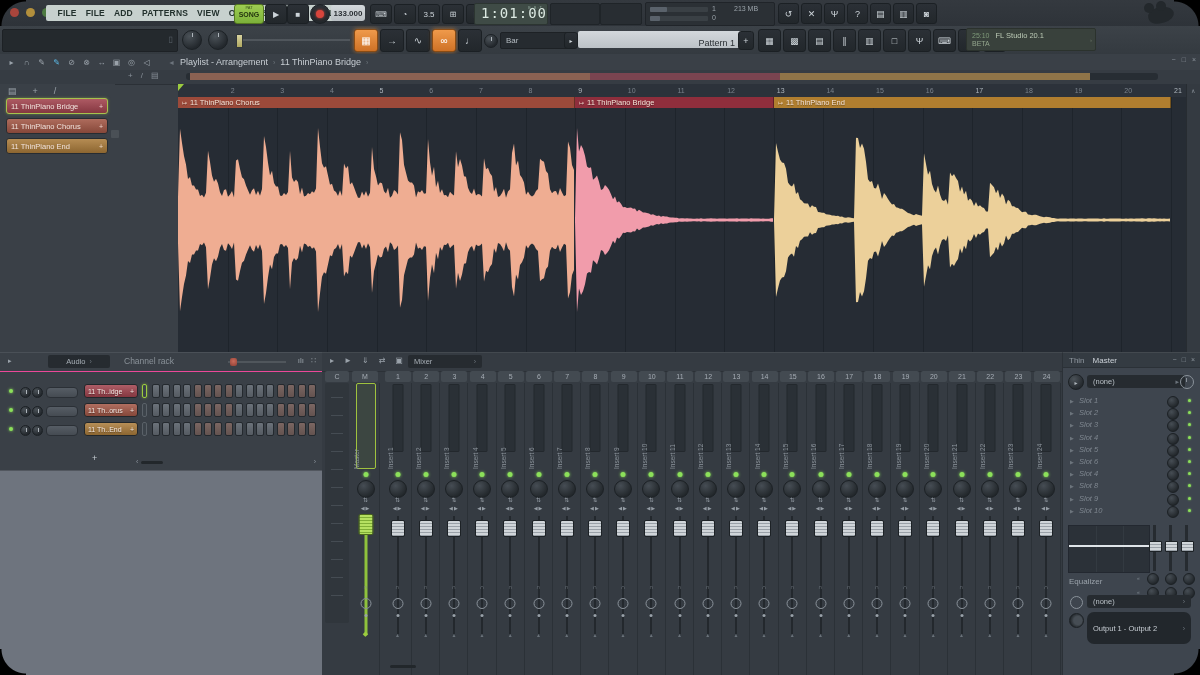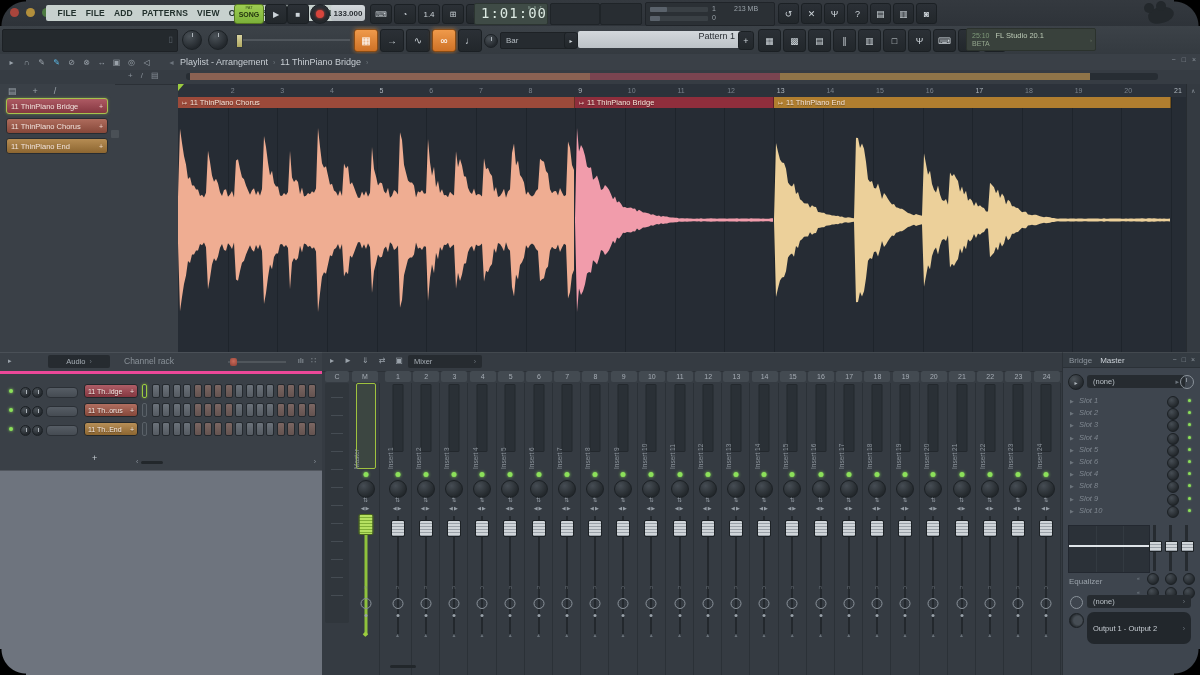--- a/index.html
+++ b/index.html
@@ -233,7 +233,7 @@
     <div id="transport-icons" class="abs">
         <div class="tbtn">⌨</div>
         <div class="tbtn">◔</div>
-        <div class="tbtn">1.4</div>
+        <div class="tbtn">3.5</div>
         <div class="tbtn">⊞</div>
         <div class="tbtn">▦</div>
       </div>

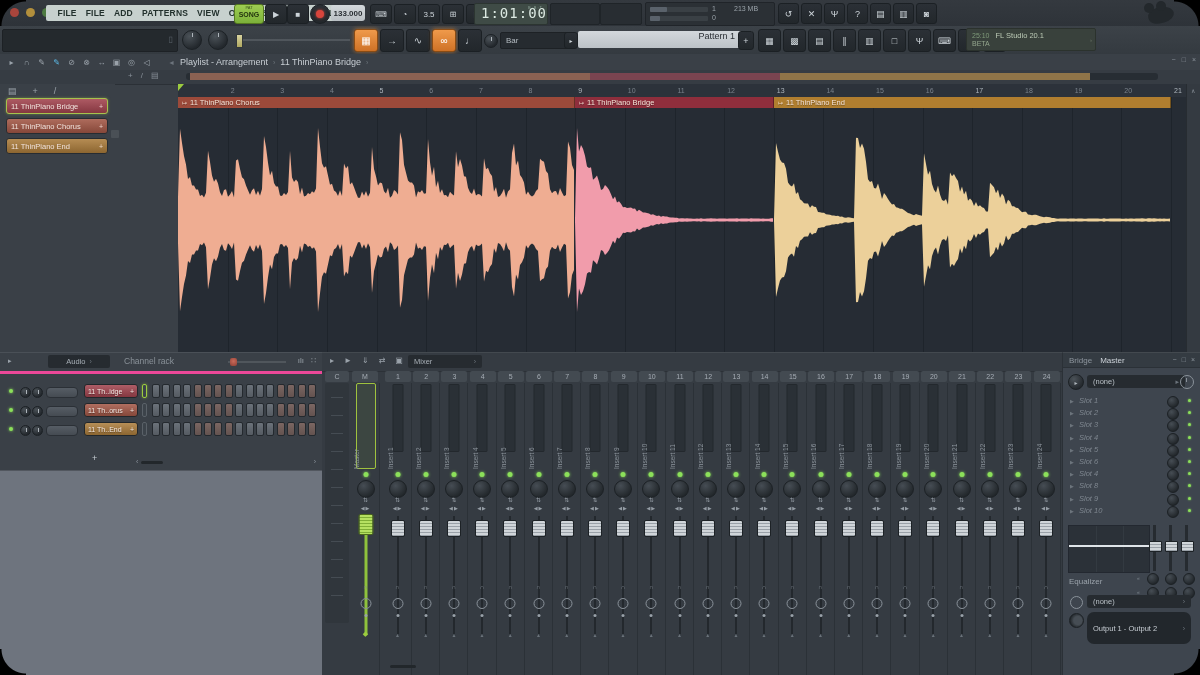--- a/index.html
+++ b/index.html
@@ -56,7 +56,7 @@
             display:flex;align-items:center;font-size:8px;color:#b6bdc3;padding:0 5px;justify-content:space-between;}
   #mini-next{left:564px;top:6px;width:12px;height:15px;font-size:6px;}
   #pattern-box{left:578px;top:5px;width:158px;height:17px;background:linear-gradient(#d3d8dc,#bcc2c7);border-radius:2px;
-               display:flex;align-items:flex-start;justify-content:flex-end;font-size:9px;color:#2a2f34;padding:0 8px;gap:4px;}
+               display:flex;align-items:flex-end;justify-content:flex-end;font-size:9px;color:#2a2f34;padding:0 8px;gap:4px;}
   #pattern-plus{left:738px;top:5px;width:14px;height:17px;font-size:9px;}
   #tb2-icons-right{left:758px;top:3px;display:flex;gap:2px;}
   #tb2-icons-right .tbtn{width:21px;height:21px;font-size:9px;position:static;}

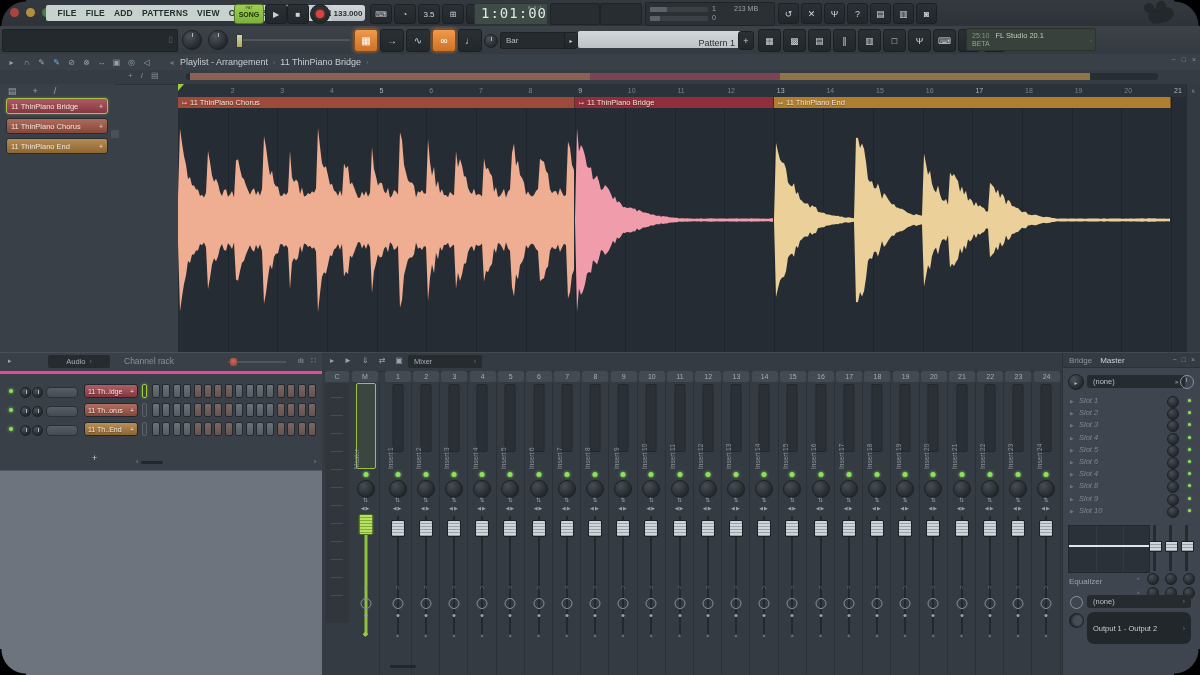--- a/index.html
+++ b/index.html
@@ -102,7 +102,7 @@
   #pl-vscroll .up{position:absolute;left:4px;top:3px;font-size:6px;color:#8a929a;}
   
   #chanrack{left:0;top:352px;width:322px;height:118px;background:#3a4047;border-top:1px solid #4a5057;border-right:1px solid #272c31;}
-  #cr-header{position:absolute;left:0;top:0;width:322px;height:18px;background:#3a4047;border-bottom:3px solid #ec4899;text-decoration:underline;}
+  #cr-header{position:absolute;left:0;top:0;width:322px;height:18px;background:#3a4047;border-bottom:1px solid #ec4899;text-decoration:underline;}
   #cr-arrow{position:absolute;left:8px;top:4px;font-size:7px;color:#9aa2aa;}
   #cr-group{position:absolute;left:48px;top:2px;width:62px;height:13px;background:#262b30;border-radius:2px;
             display:flex;align-items:center;justify-content:center;font-size:7.5px;color:#a7afb6;gap:4px;}

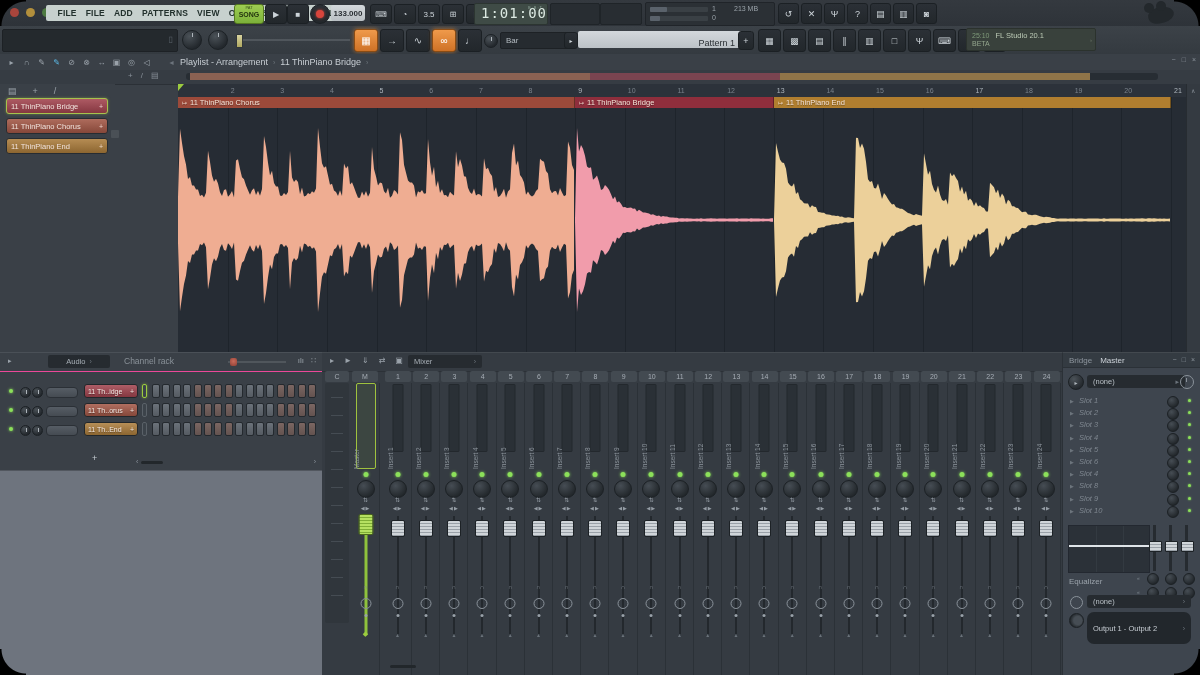--- a/index.html
+++ b/index.html
@@ -971,7 +971,7 @@
 
   <div id="mixpanel" class="abs">
     <div id="mp-title">
-      <span class="dim">Bridge</span>
+      <span class="dim">Thin</span>
       <span class="lit">Master</span>
       <div id="mp-winbtns">
           <div>−</div>

